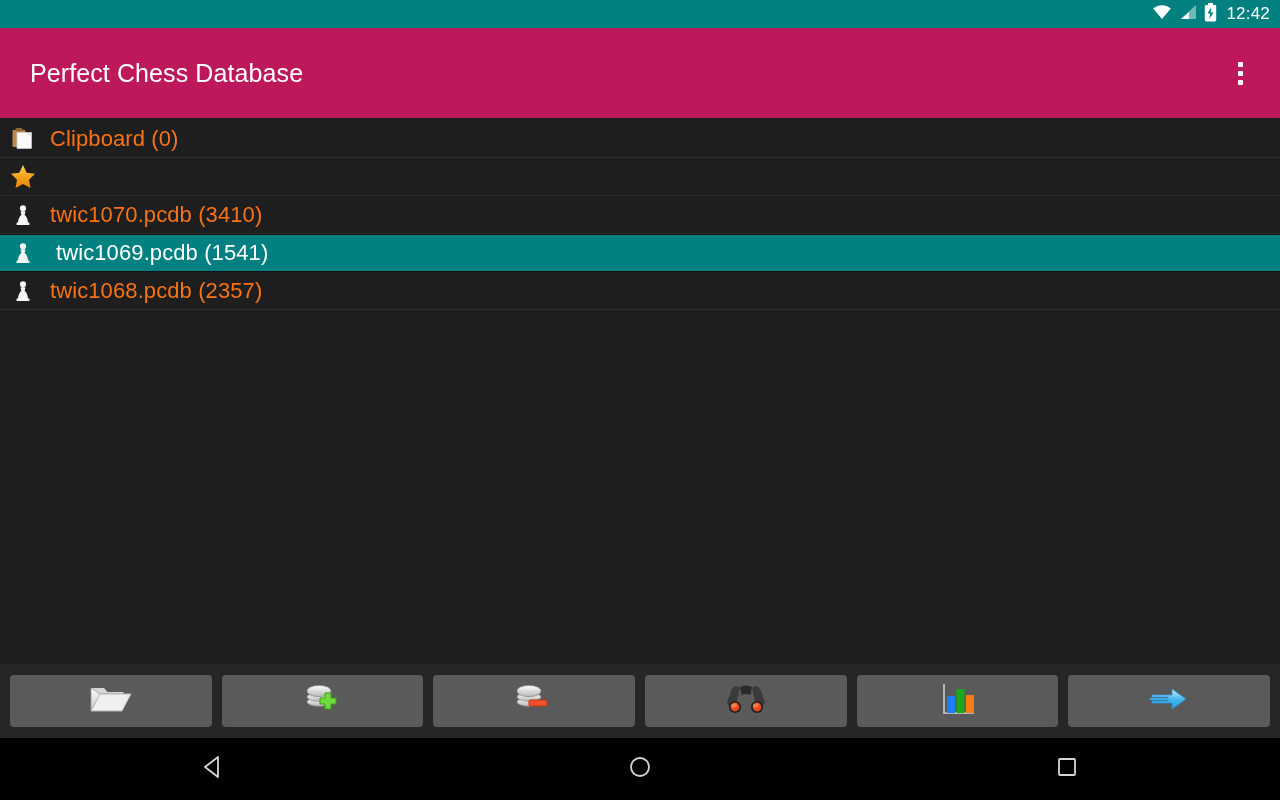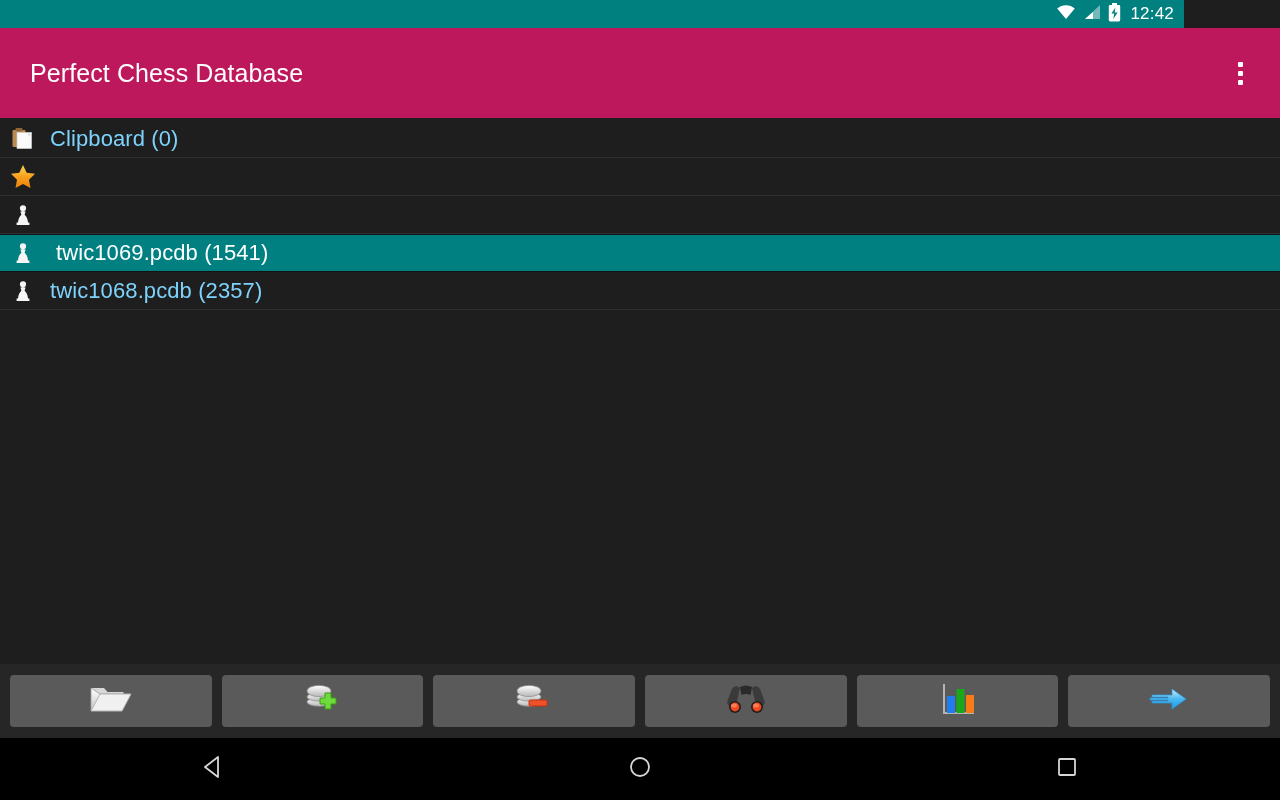--- a/index.html
+++ b/index.html
@@ -12,7 +12,7 @@
 
   
   .status-bar {
-    height: 28px; width: 1184px;
+    height: 28px; width: 1280px;
     background: #00807f;
     display: flex; align-items: center; justify-content: flex-end;
     padding-right: 10px;

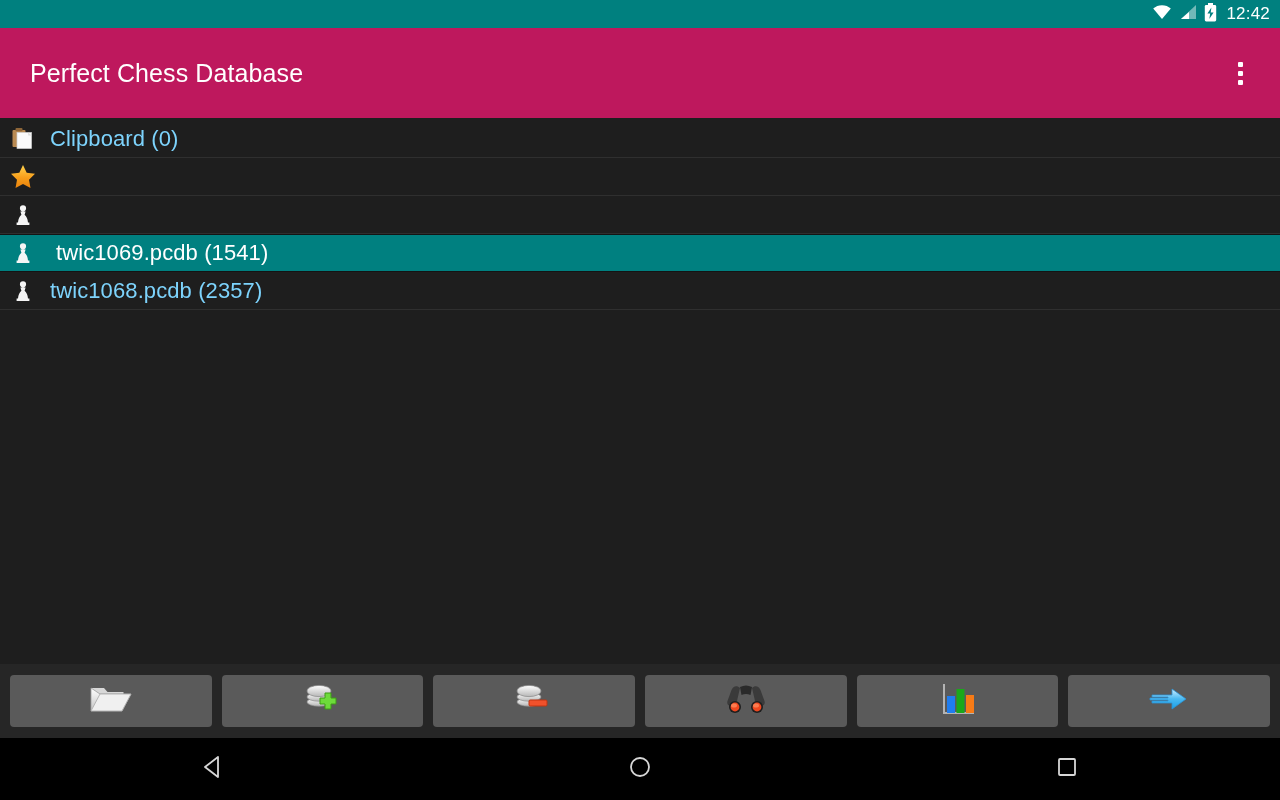--- a/index.html
+++ b/index.html
@@ -72,7 +72,7 @@
     flex: 0 0 26px;
   }
   .row-label {
-    color: #7dd3fc; font-size: 22px; margin-left: 14px;
+    color: #f97316; font-size: 22px; margin-left: 14px;
     letter-spacing: .1px; white-space: nowrap;
   }
   .list-row.selected .row-label { color: #ffffff; }

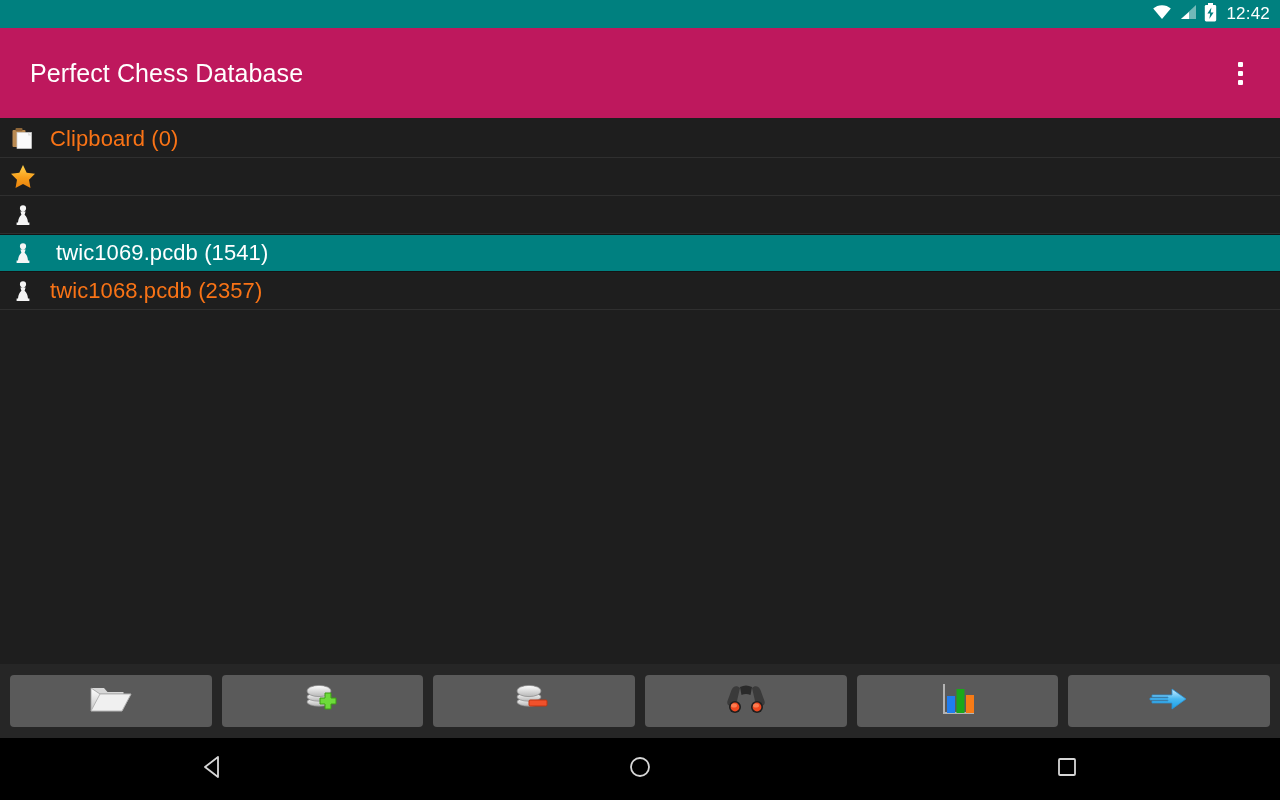--- a/index.html
+++ b/index.html
@@ -172,6 +172,7 @@
         <path d="M9 1.2 a3.1 3.1 0 0 1 0 6.2 a3.1 3.1 0 0 1 0 -6.2 Z M6.4 7.6 h5.2 l-1 3.2 c2 1.6 3.1 4.2 3.4 7.6 h-10 c.3 -3.4 1.4 -6 3.4 -7.6 Z M2.6 18.6 h12.8 v2.4 h-12.8 Z" fill="#f5f5f5"></path>
       </svg>
     </span>
+    <span class="row-label">twic1070.pcdb (3410)</span>
   </div>
 
   <div class="list-row selected">

